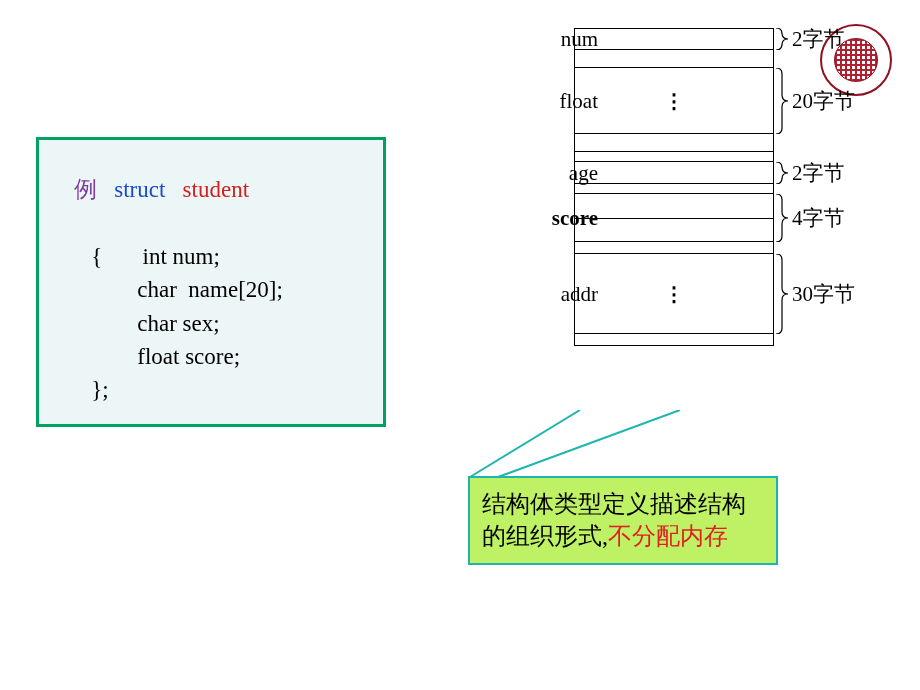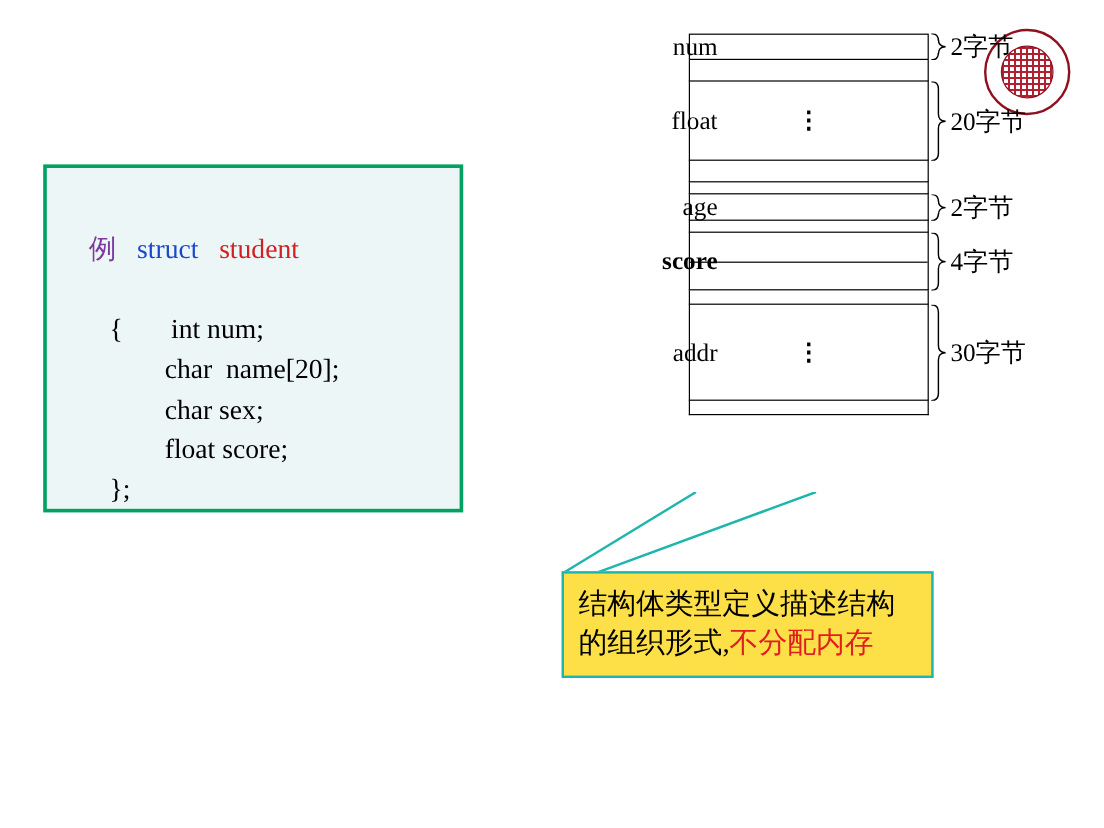--- a/index.html
+++ b/index.html
@@ -15,7 +15,7 @@
       width: 350px; height: 290px;
       border: 3px solid #00a261;
       background: #edf6f6;
-      padding: 18px 12px;
+      padding: 0 12px;
       font-size: 23px;
       line-height: 1.45;
       font-family: "Times New Roman", serif;

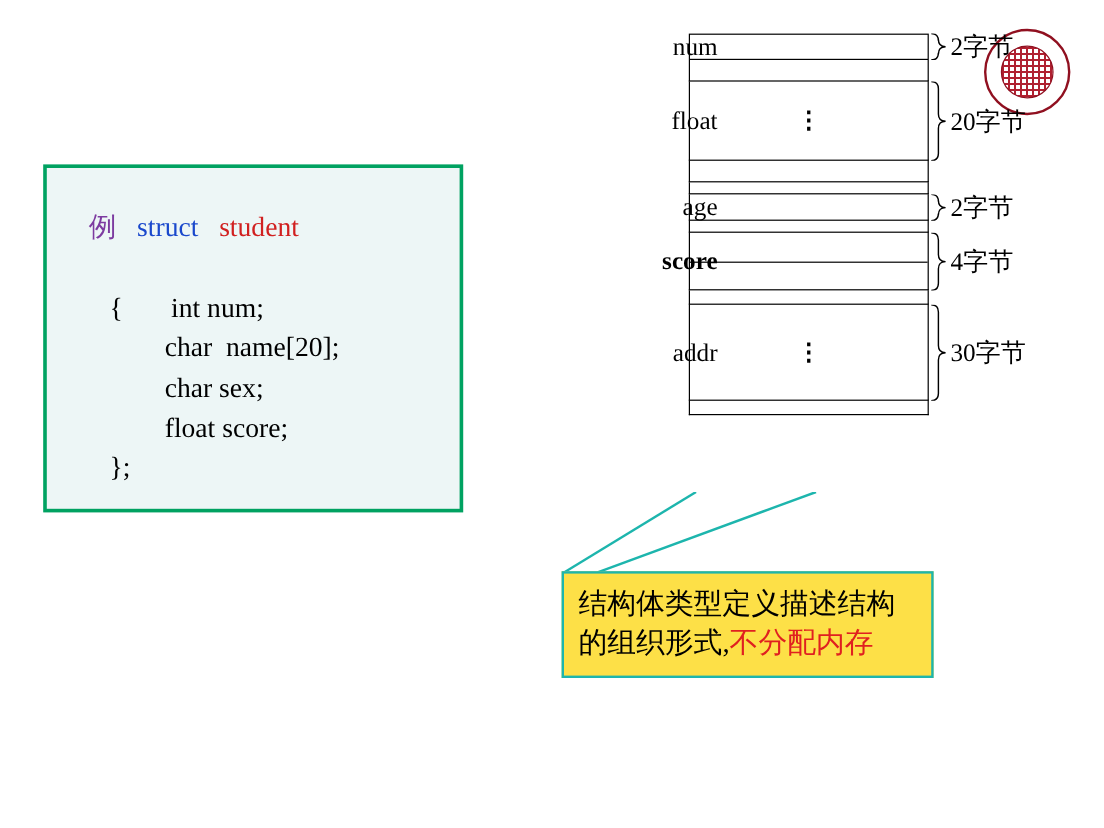--- a/index.html
+++ b/index.html
@@ -41,7 +41,7 @@
       padding: 10px 12px;
       font-size: 24px;
       line-height: 1.35;
-      background: #fde047;
+      background: #bef264;
     }
     .red-txt { color: #e02020; }
     

